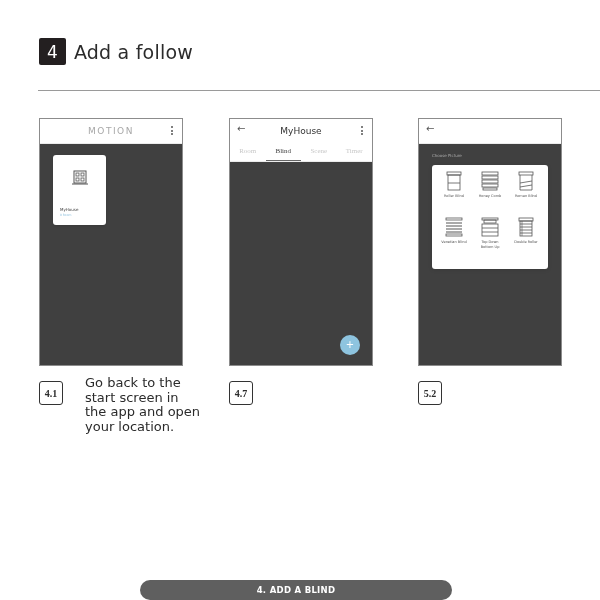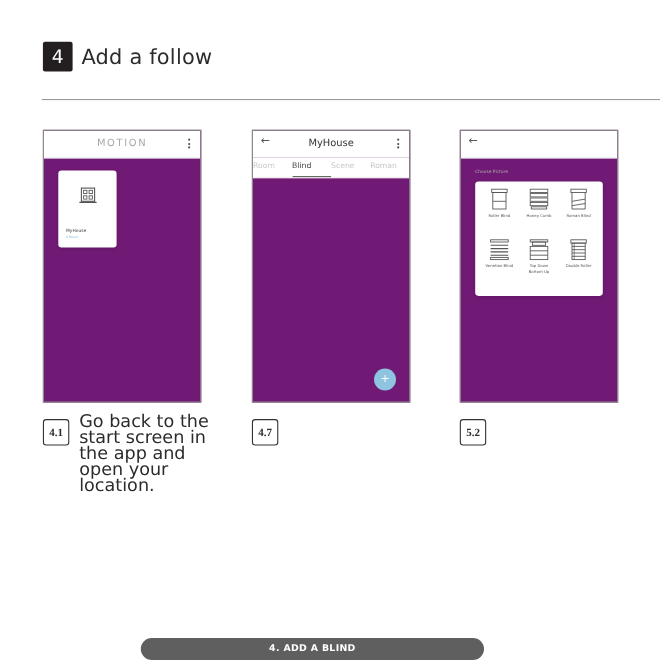--- a/index.html
+++ b/index.html
@@ -17,7 +17,7 @@
 
   .phone {
     position: absolute; top: 118px; width: 142px; height: 246px;
-    border: 1px solid #8c8c8c; background: #701a75; overflow: hidden;
+    border: 1px solid #8c8c8c; background: #404040; overflow: hidden;
   }
   .phone .bar {
     height: 24px; background: #ffffff; display: flex; align-items: center; justify-content: center;

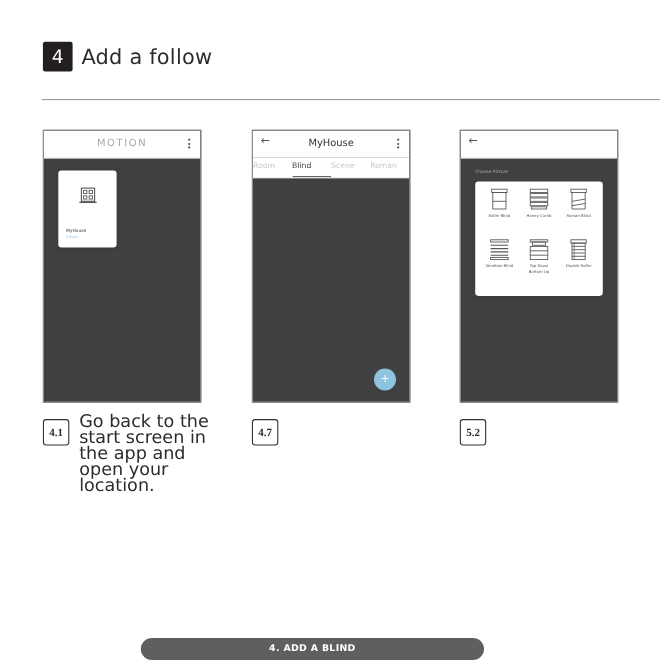--- a/index.html
+++ b/index.html
@@ -38,7 +38,7 @@
   .loc-sub { position: absolute; left: 7px; top: 58px; font-size: 3px; color: #8fc1de; }
 
   .tabs { display: flex; background: #fff; height: 18px; border-bottom: 1px solid #ececec; }
-  .tab { flex: 1; font-size: 7px; color: #c8c8c8; line-height: 17px; }
+  .tab { flex: 1; font-size: 7px; color: #c8c8c8; text-align: center; line-height: 17px; font-family: Liberation Serif, serif; }
   .tab.active { color: #444; border-bottom: 1.5px solid #666; }
 
   .fab {

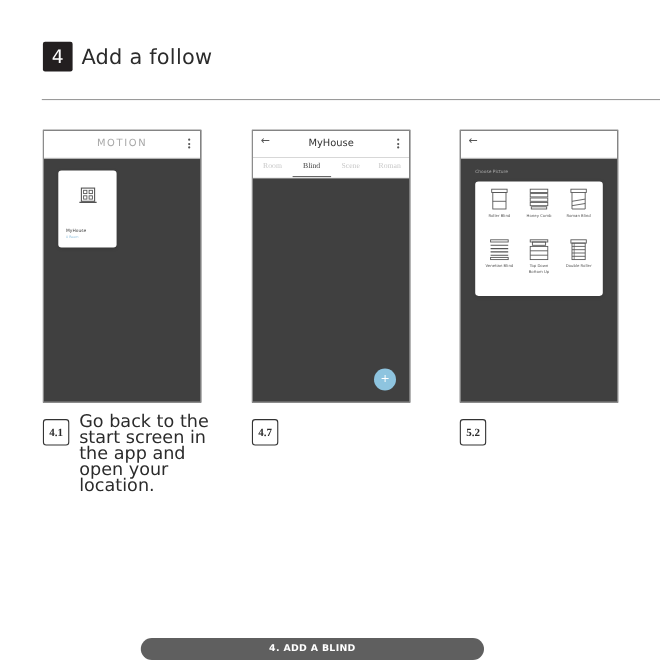--- a/index.html
+++ b/index.html
@@ -116,7 +116,7 @@
     <div class="tab">Room</div>
     <div class="tab active">Blind</div>
     <div class="tab">Scene</div>
-    <div class="tab">Roman</div>
+    <div class="tab">Timer</div>
   </div>
   <div class="fab">+</div>
 </div>

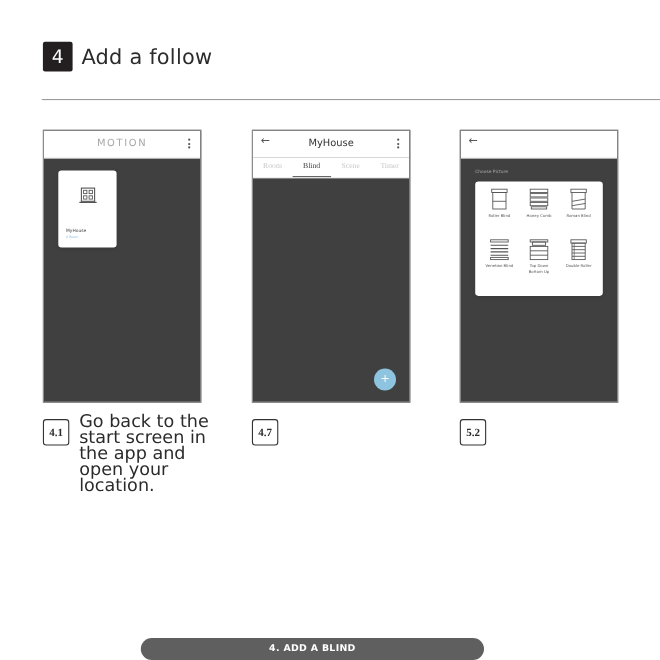--- a/index.html
+++ b/index.html
@@ -63,7 +63,7 @@
     margin-top: 5px;
     font-family: Liberation Serif, serif;
   }
-  .step-text { margin-left: 9px; font-size: 16px; line-height: 14.5px; color: #2b2b2b; width: 118px; }
+  .step-text { margin-left: 22px; font-size: 13px; line-height: 14.5px; color: #2b2b2b; width: 118px; }
 
   .footer {
     position: absolute; left: 128px; top: 580px; width: 312px; height: 20px; background: #5f5f5f;

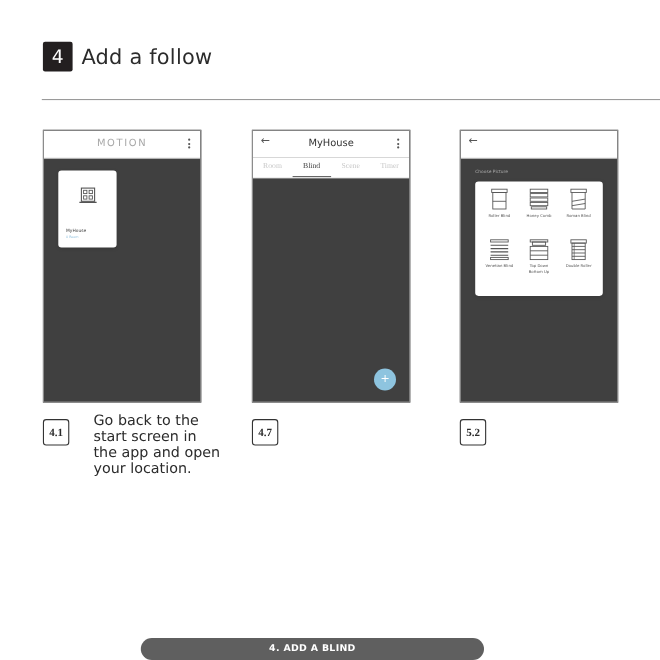--- a/index.html
+++ b/index.html
@@ -66,7 +66,7 @@
   .step-text { margin-left: 22px; font-size: 13px; line-height: 14.5px; color: #2b2b2b; width: 118px; }
 
   .footer {
-    position: absolute; left: 128px; top: 580px; width: 312px; height: 20px; background: #5f5f5f;
+    position: absolute; left: 140px; top: 580px; width: 312px; height: 20px; background: #5f5f5f;
     color: #fff; font-size: 8.5px; font-weight: bold; text-align: center; line-height: 20px; letter-spacing: 0.3px; border-radius: 10px;
   }
 </style>

